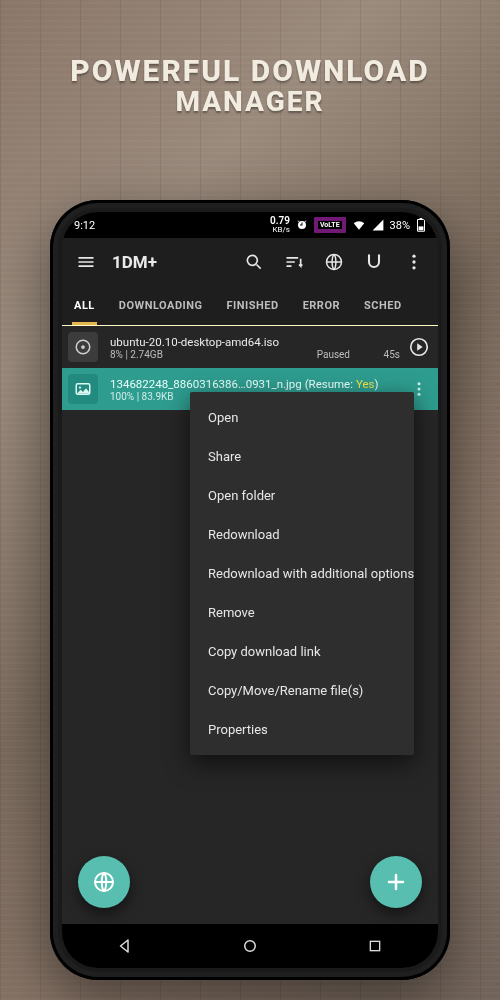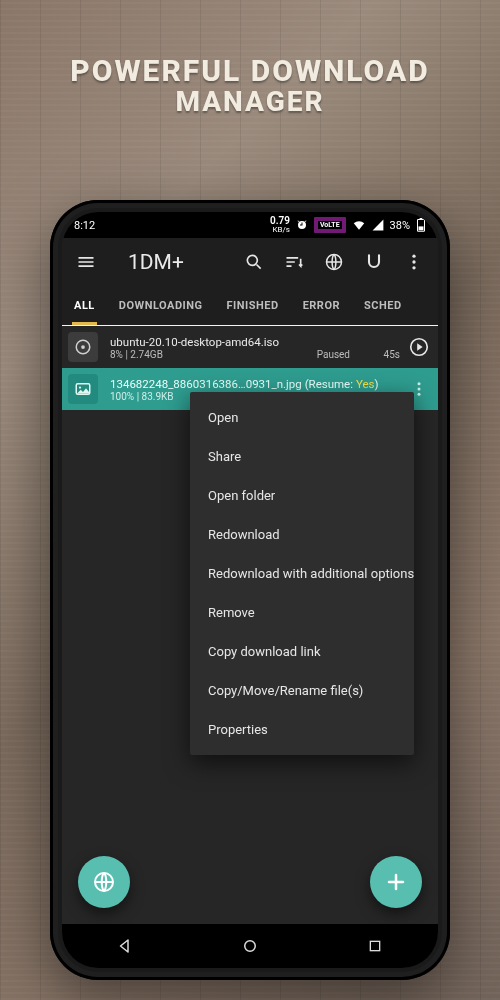--- a/index.html
+++ b/index.html
@@ -179,7 +179,7 @@
   <div class="screen">
 
     <div class="statusbar">
-      <span>8:12</span>
+      <span>9:12</span>
       <div class="right">
         <div class="netrate">
           <div class="v">0.79</div>

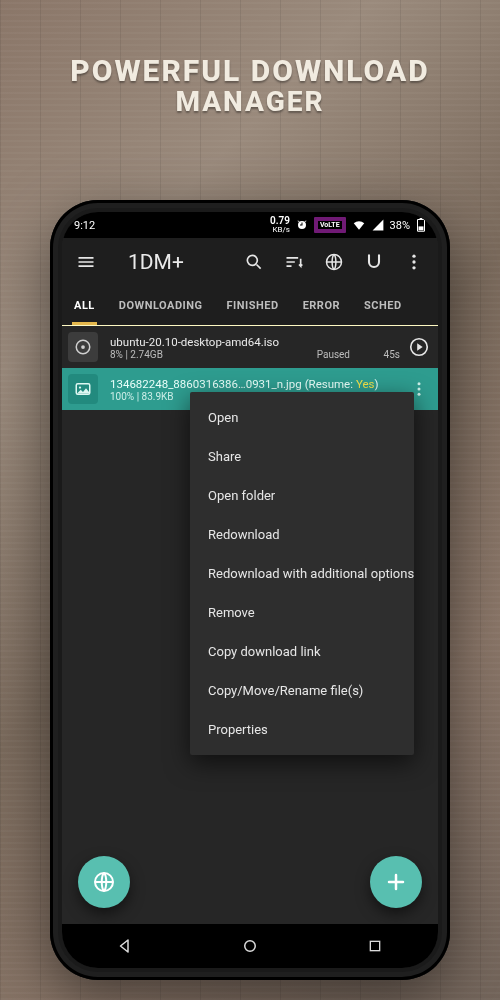--- a/index.html
+++ b/index.html
@@ -78,7 +78,7 @@
     color: #e6e6e6;
     border-radius: 18px;
   }
-  .apptitle { font-size: 21px; font-weight: 400; margin-left: 20px; margin-right: auto; }
+  .apptitle { font-size: 17px; font-weight: 700; margin-left: 4px; margin-right: auto; }
   
   .tabs {
     height: 40px;

